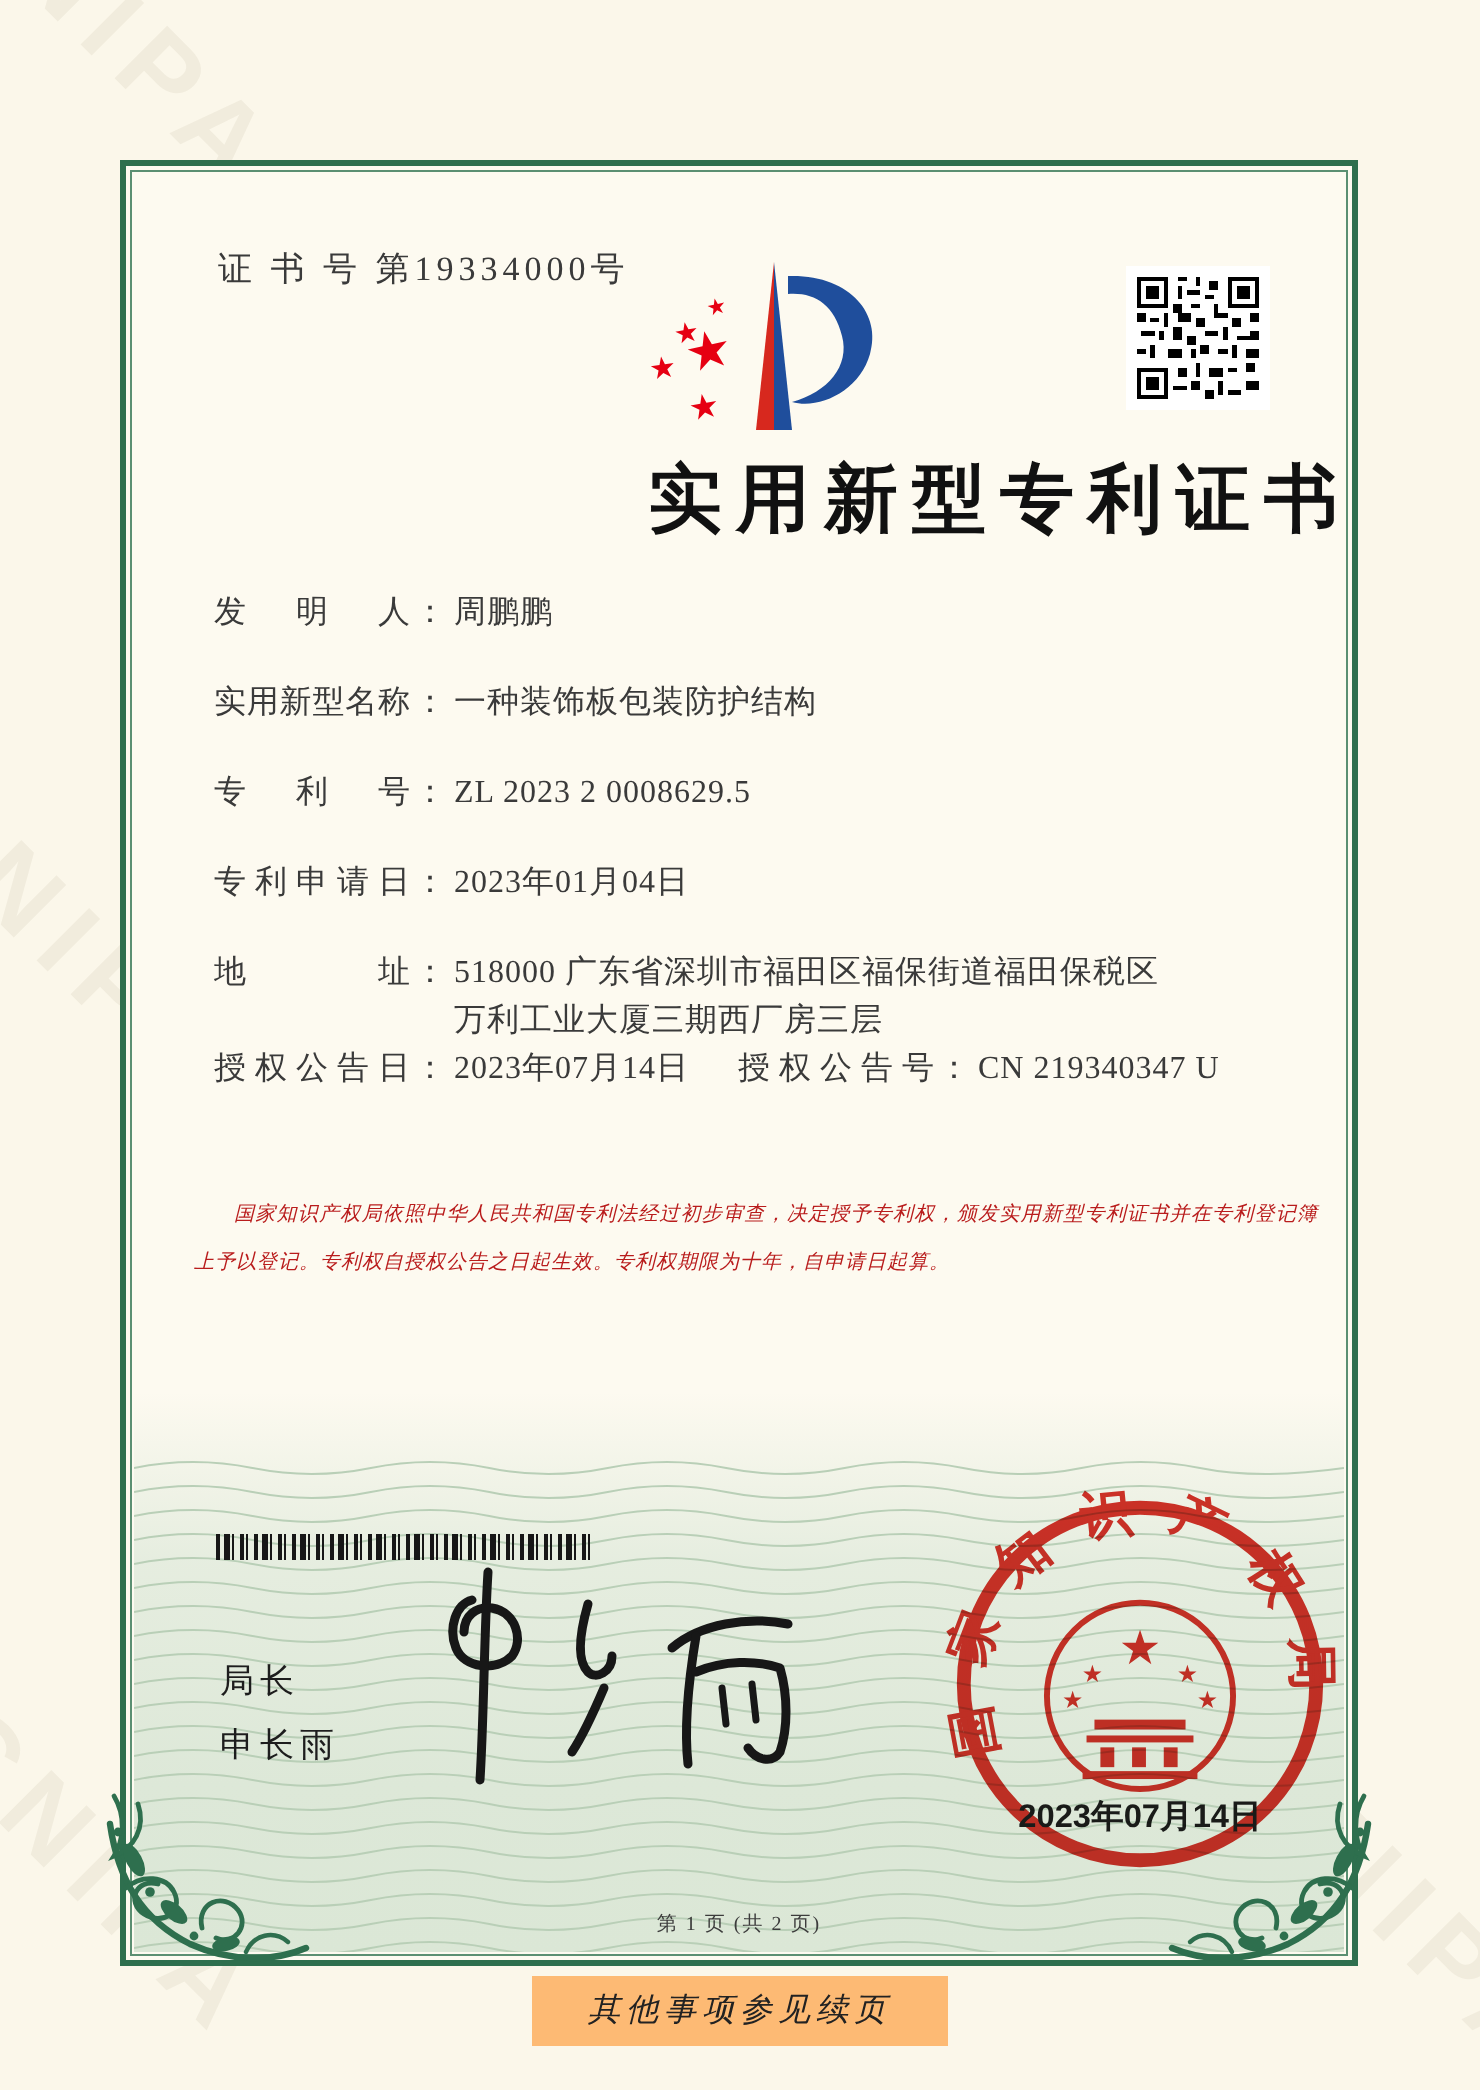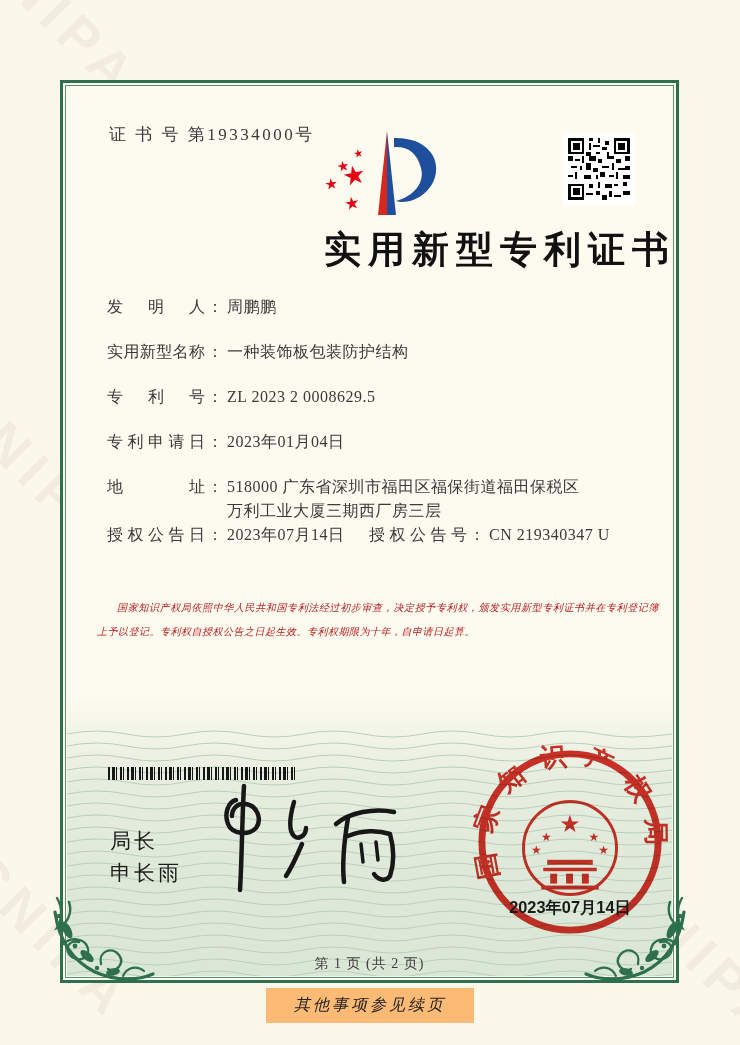--- a/index.html
+++ b/index.html
@@ -67,7 +67,7 @@
   .sig-labels{
     position:absolute;left:47px;top:742px;
     font-family:"Liberation Sans","DejaVu Sans",sans-serif;
-    font-size:21px;color:#1d1d1d;letter-spacing:3px;line-height:32px;
+    font-size:17px;color:#1d1d1d;letter-spacing:3px;line-height:32px;
   }
   .signature{position:absolute;left:135px;top:695px;width:210px;height:120px;}
   .seal{position:absolute;left:408px;top:660px;width:198px;height:198px;mix-blend-mode:multiply;opacity:.95;}

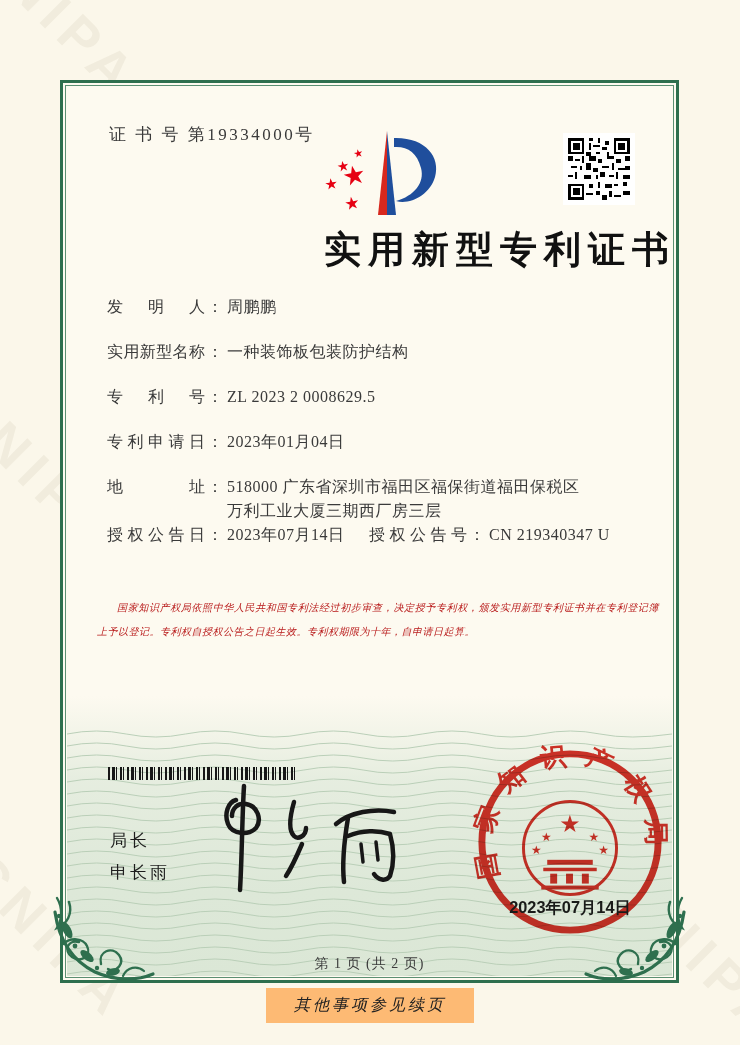--- a/index.html
+++ b/index.html
@@ -73,7 +73,7 @@
   .seal{position:absolute;left:408px;top:660px;width:198px;height:198px;mix-blend-mode:multiply;opacity:.95;}
   .page-num{
     position:absolute;left:0;top:872px;width:100%;text-align:center;
-    font-size:14px;color:#3c3c3c;letter-spacing:1px;
+    font-size:10px;color:#3c3c3c;letter-spacing:1px;
   }
   .note-box{
     position:absolute;left:50%;transform:translateX(-50%);top:988px;

